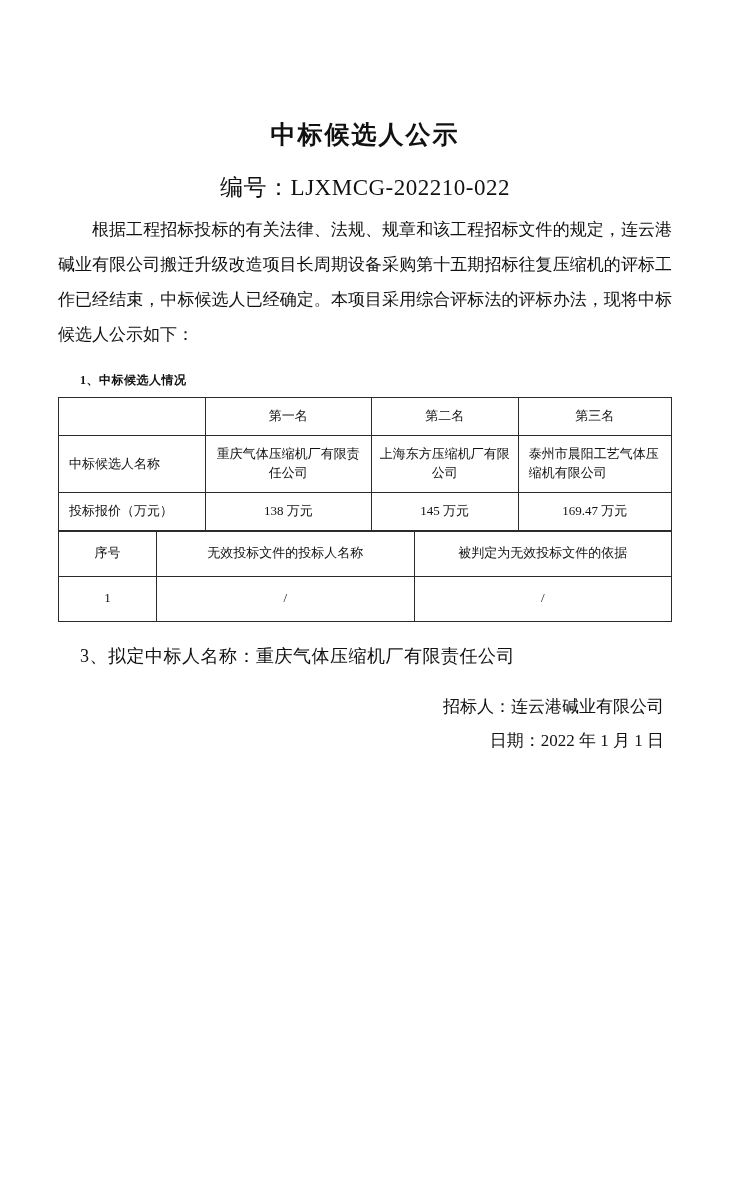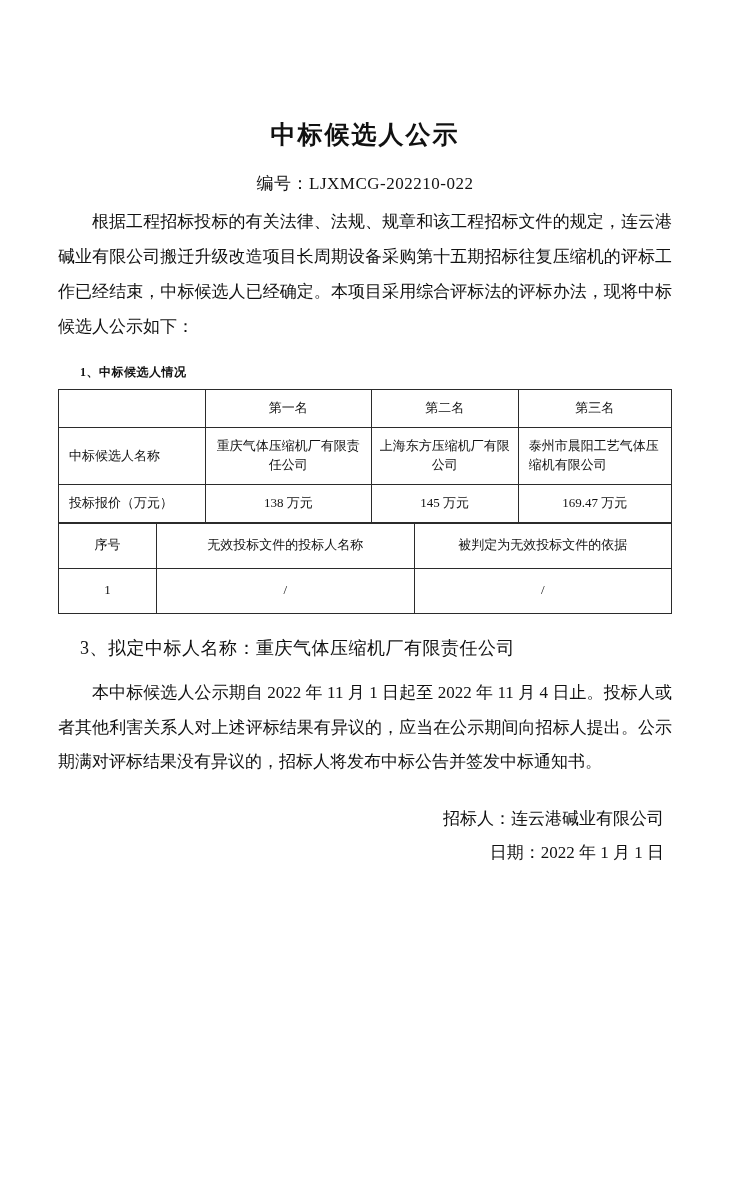--- a/index.html
+++ b/index.html
@@ -31,7 +31,7 @@
   }
   .doc-code {
     text-align: center;
-    font-size: 17px;
+    font-size: 23px;
     margin-top: 22px;
     letter-spacing: 0.5px;
   }

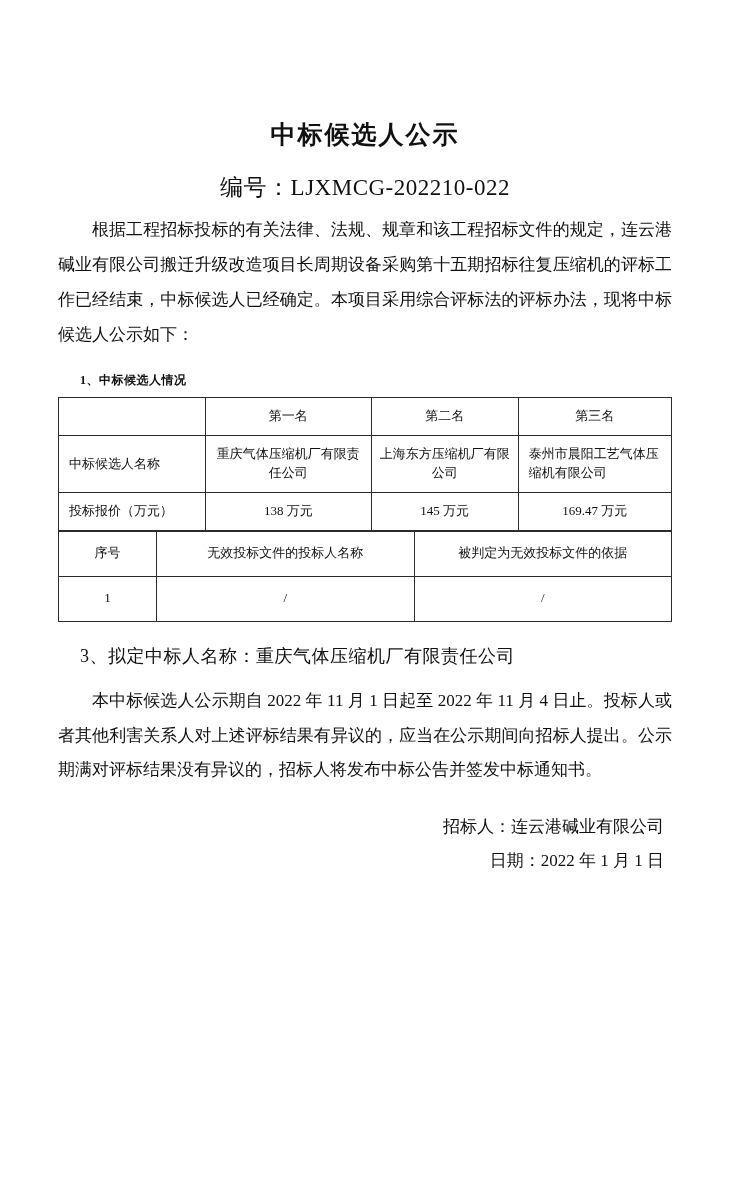--- a/index.html
+++ b/index.html
@@ -173,7 +173,6 @@
 
   <div class="section-heading-3">3、拟定中标人名称：重庆气体压缩机厂有限责任公司</div>
 
-  <div class="para">本中标候选人公示期自 2022 年 11 月 1 日起至 2022 年 11 月 4 日止。投标人或者其他利害关系人对上述评标结果有异议的，应当在公示期间向招标人提出。公示期满对评标结果没有异议的，招标人将发布中标公告并签发中标通知书。</div>
 
   <div class="sig-block">
     <span class="sig-line">招标人：连云港碱业有限公司</span>

